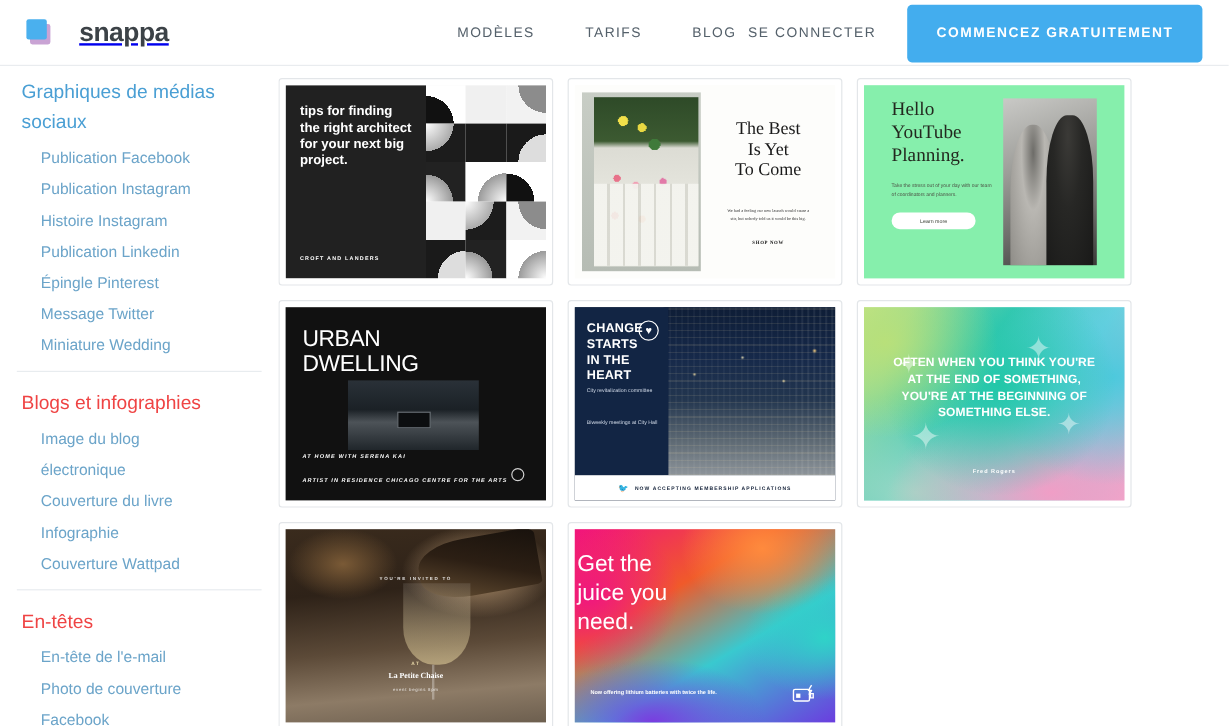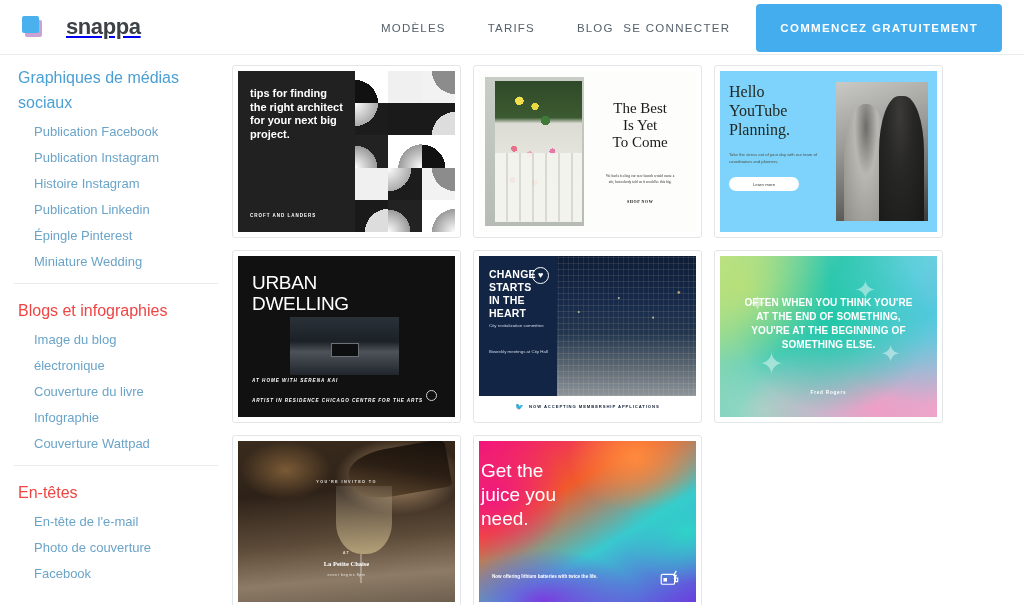--- a/index.html
+++ b/index.html
@@ -196,7 +196,7 @@
   }
 
   
-  .t4 { background: #7dd3fc; display: flex; padding: 11px 9px; gap: 8px; justify-content: space-between; }
+  .t4 { background: #86efac; display: flex; padding: 11px 23px; gap: 8px; justify-content: space-between; }
   .t4 .tx { width: 52%; }
   .t4 h3 {
     font-family: "Liberation Serif", serif; font-size: 16px; line-height: 19px;

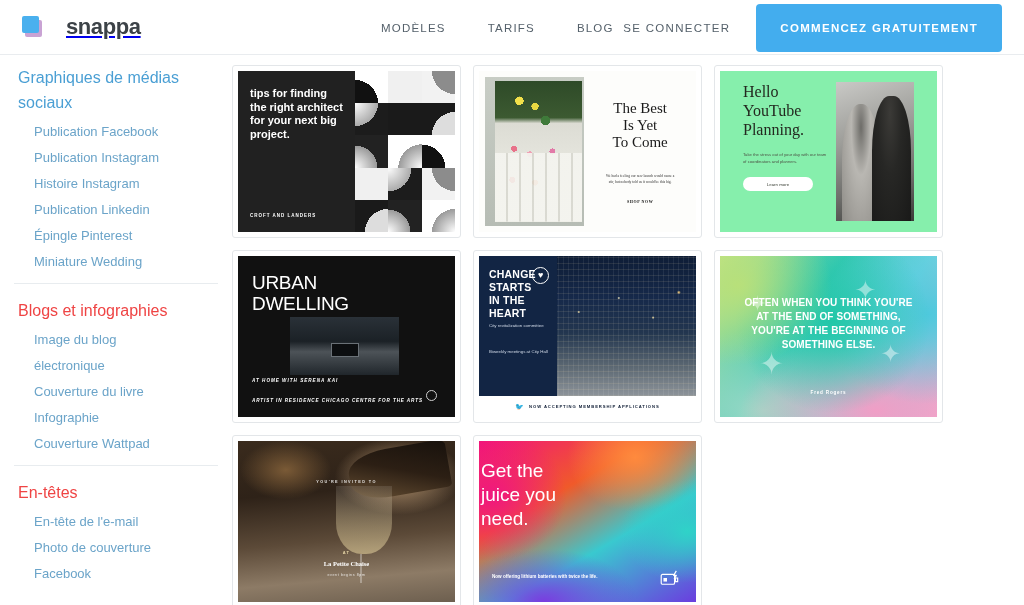--- a/index.html
+++ b/index.html
@@ -422,6 +422,7 @@
       <a class="side-item" href="#">Histoire Instagram</a>
       <a class="side-item" href="#">Publication Linkedin</a>
       <a class="side-item" href="#">Épingle Pinterest</a>
+      <a class="side-item" href="#">Message Twitter</a>
       <a class="side-item" href="#">Miniature Wedding</a>
     </div>
 

